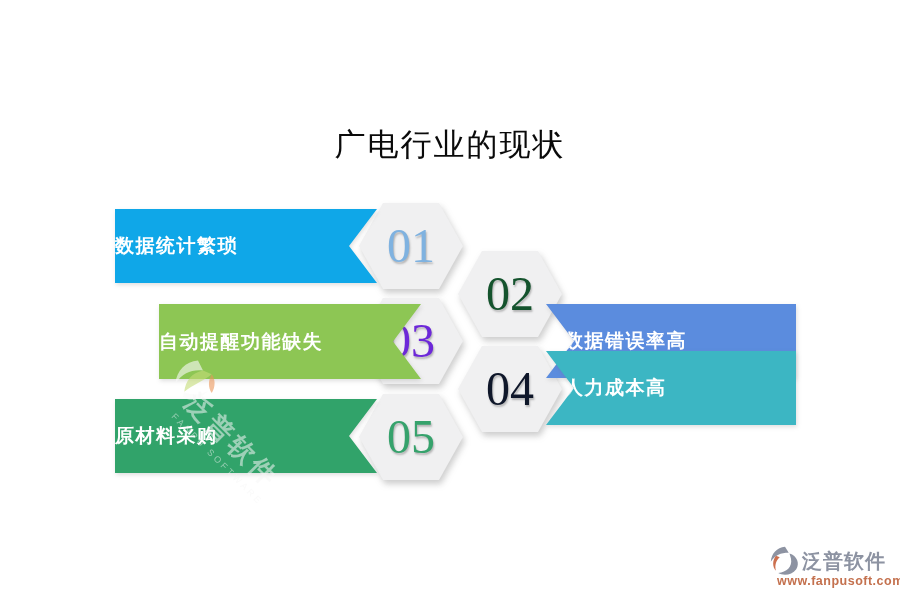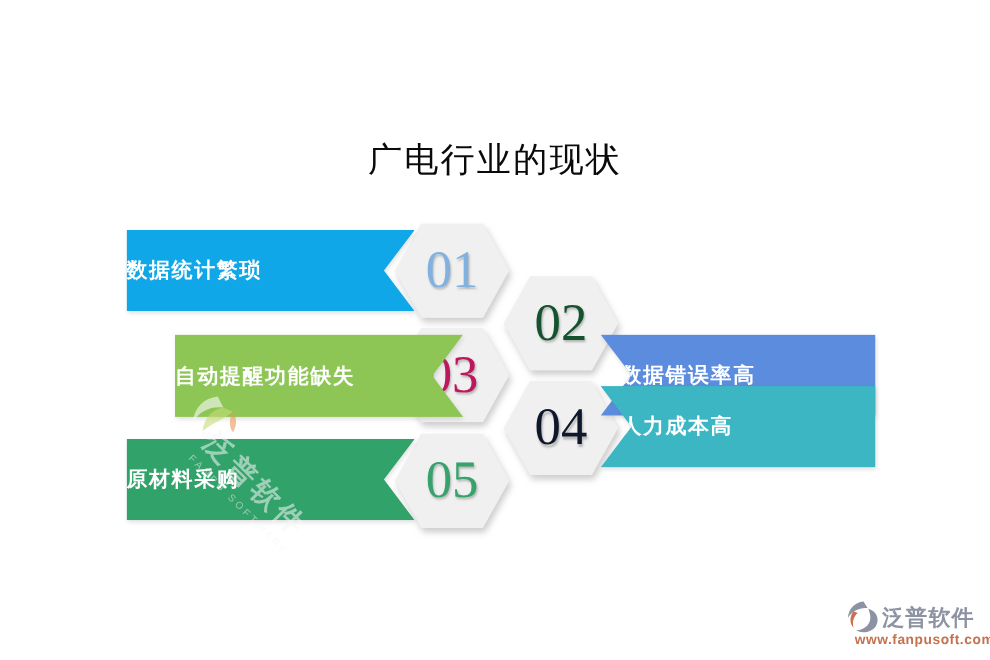--- a/index.html
+++ b/index.html
@@ -106,7 +106,7 @@
   </div>
   <div class="badge-wrap g3">
     <div class="hex">
-      <span class="badge-num" style="color: #be185d;">03</span>
+      <span class="badge-num" style="color: #6d28d9;">03</span>
     </div>
   </div>
 

